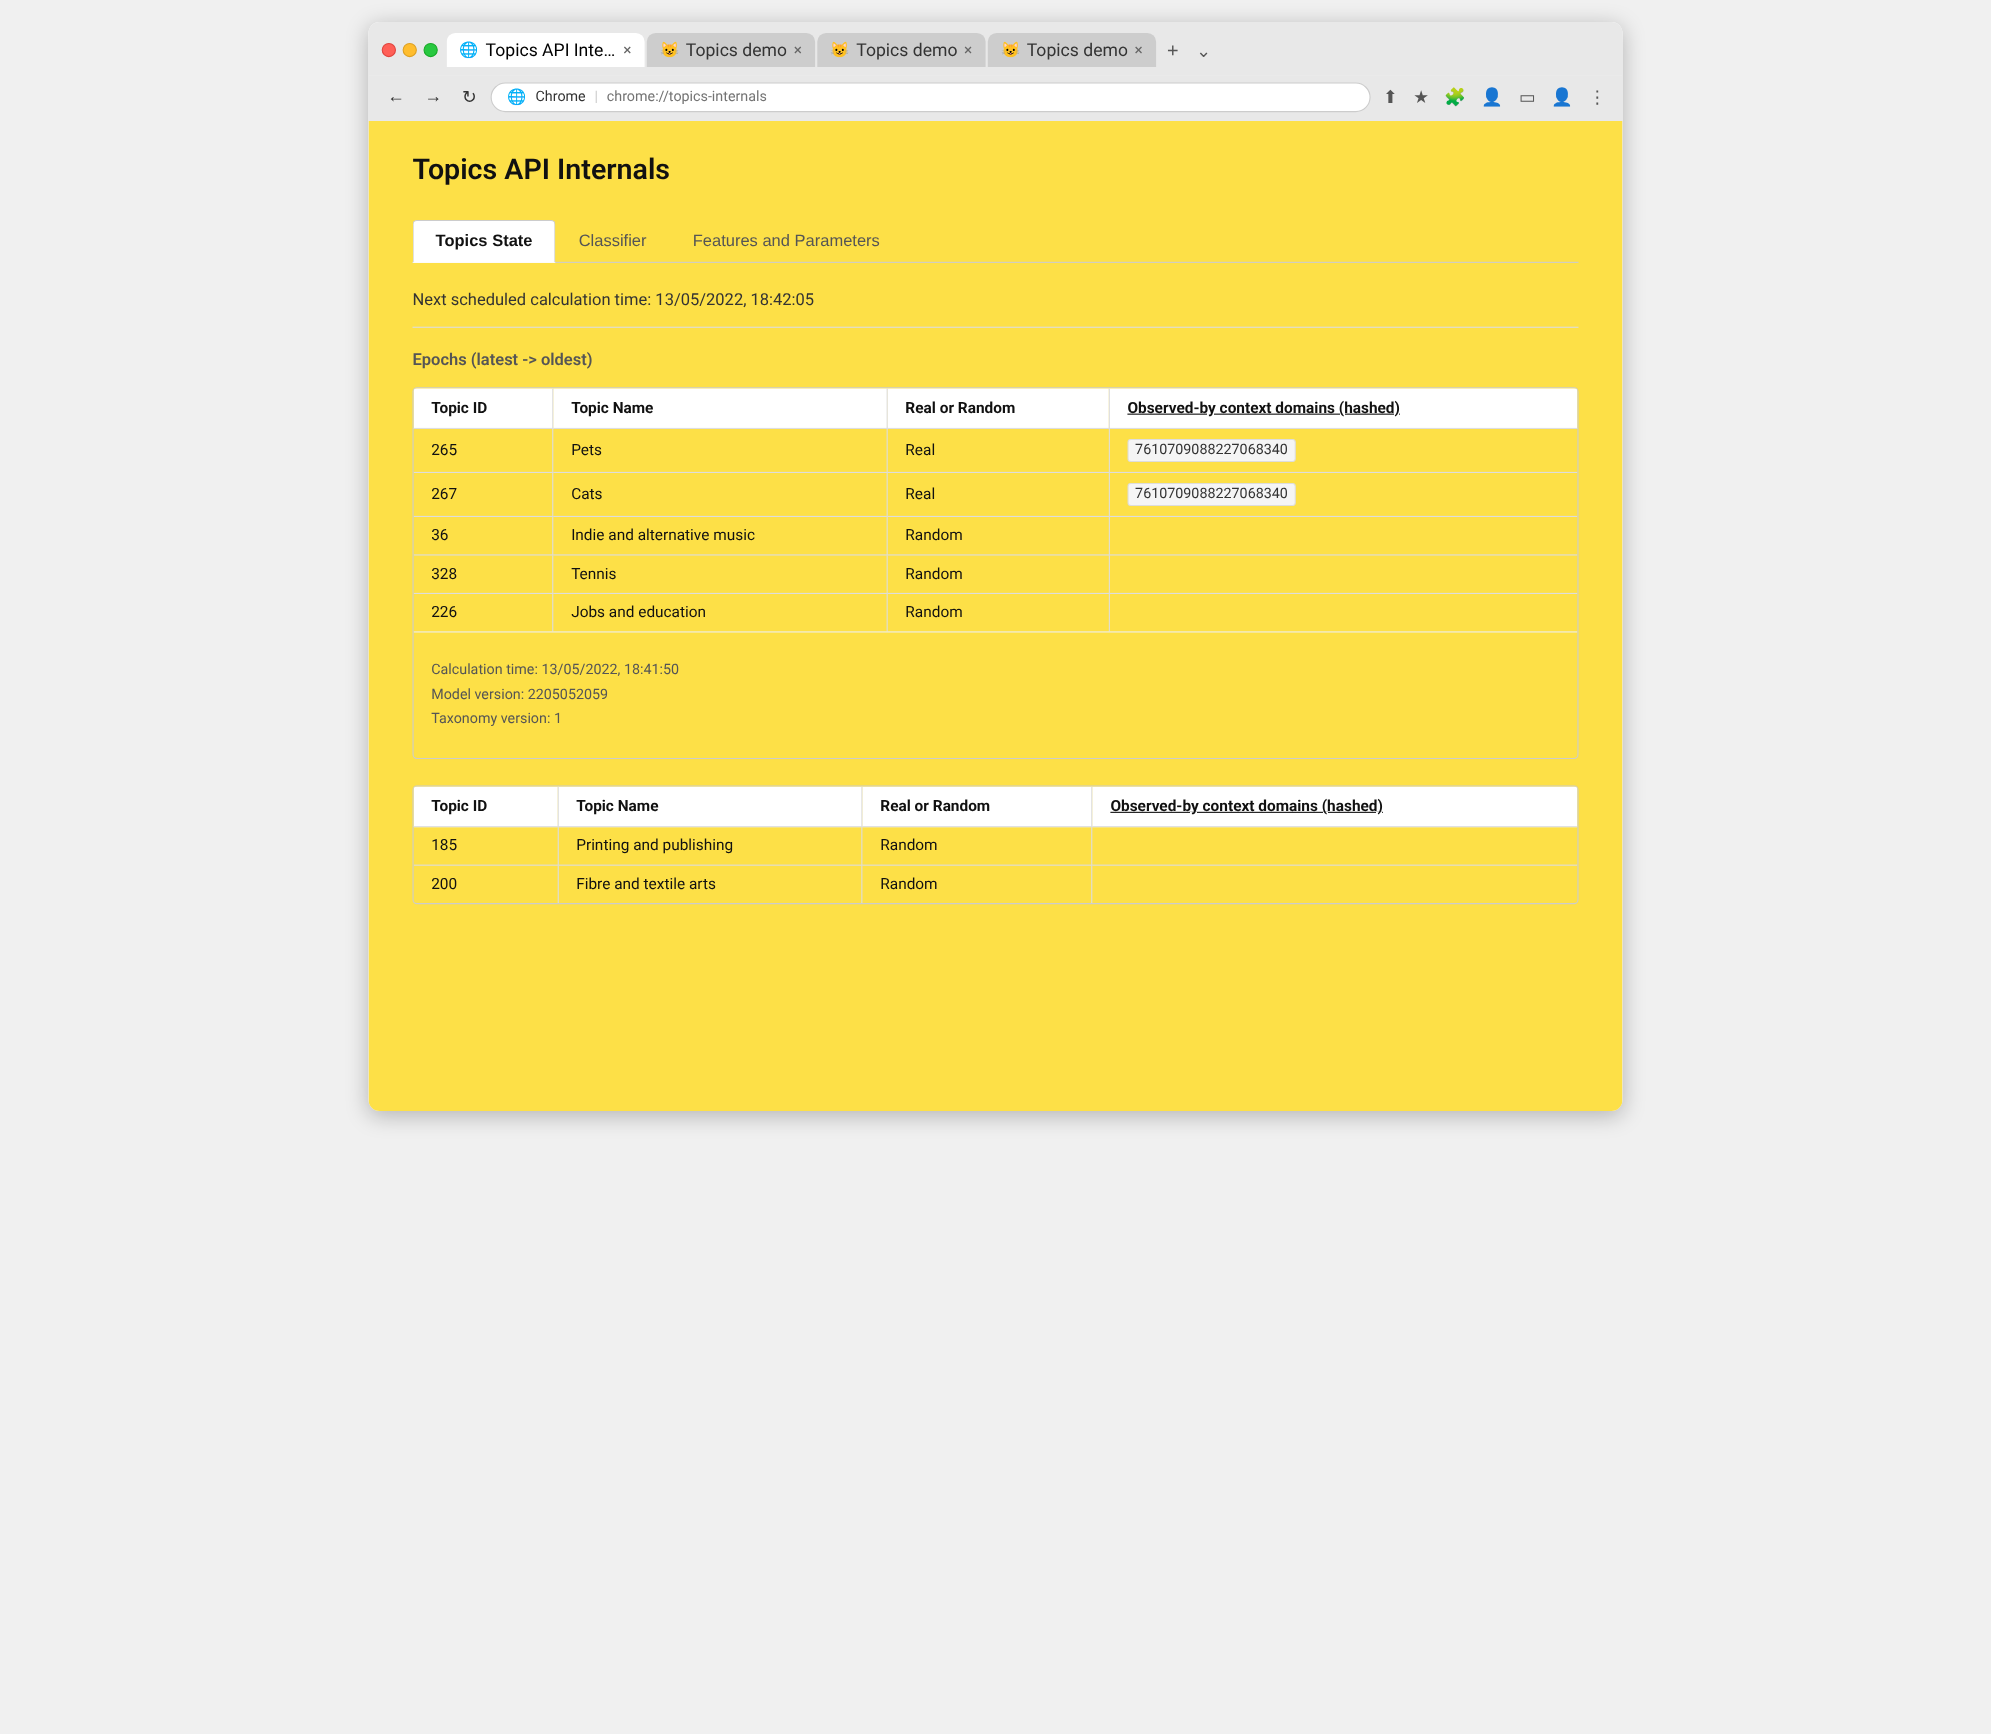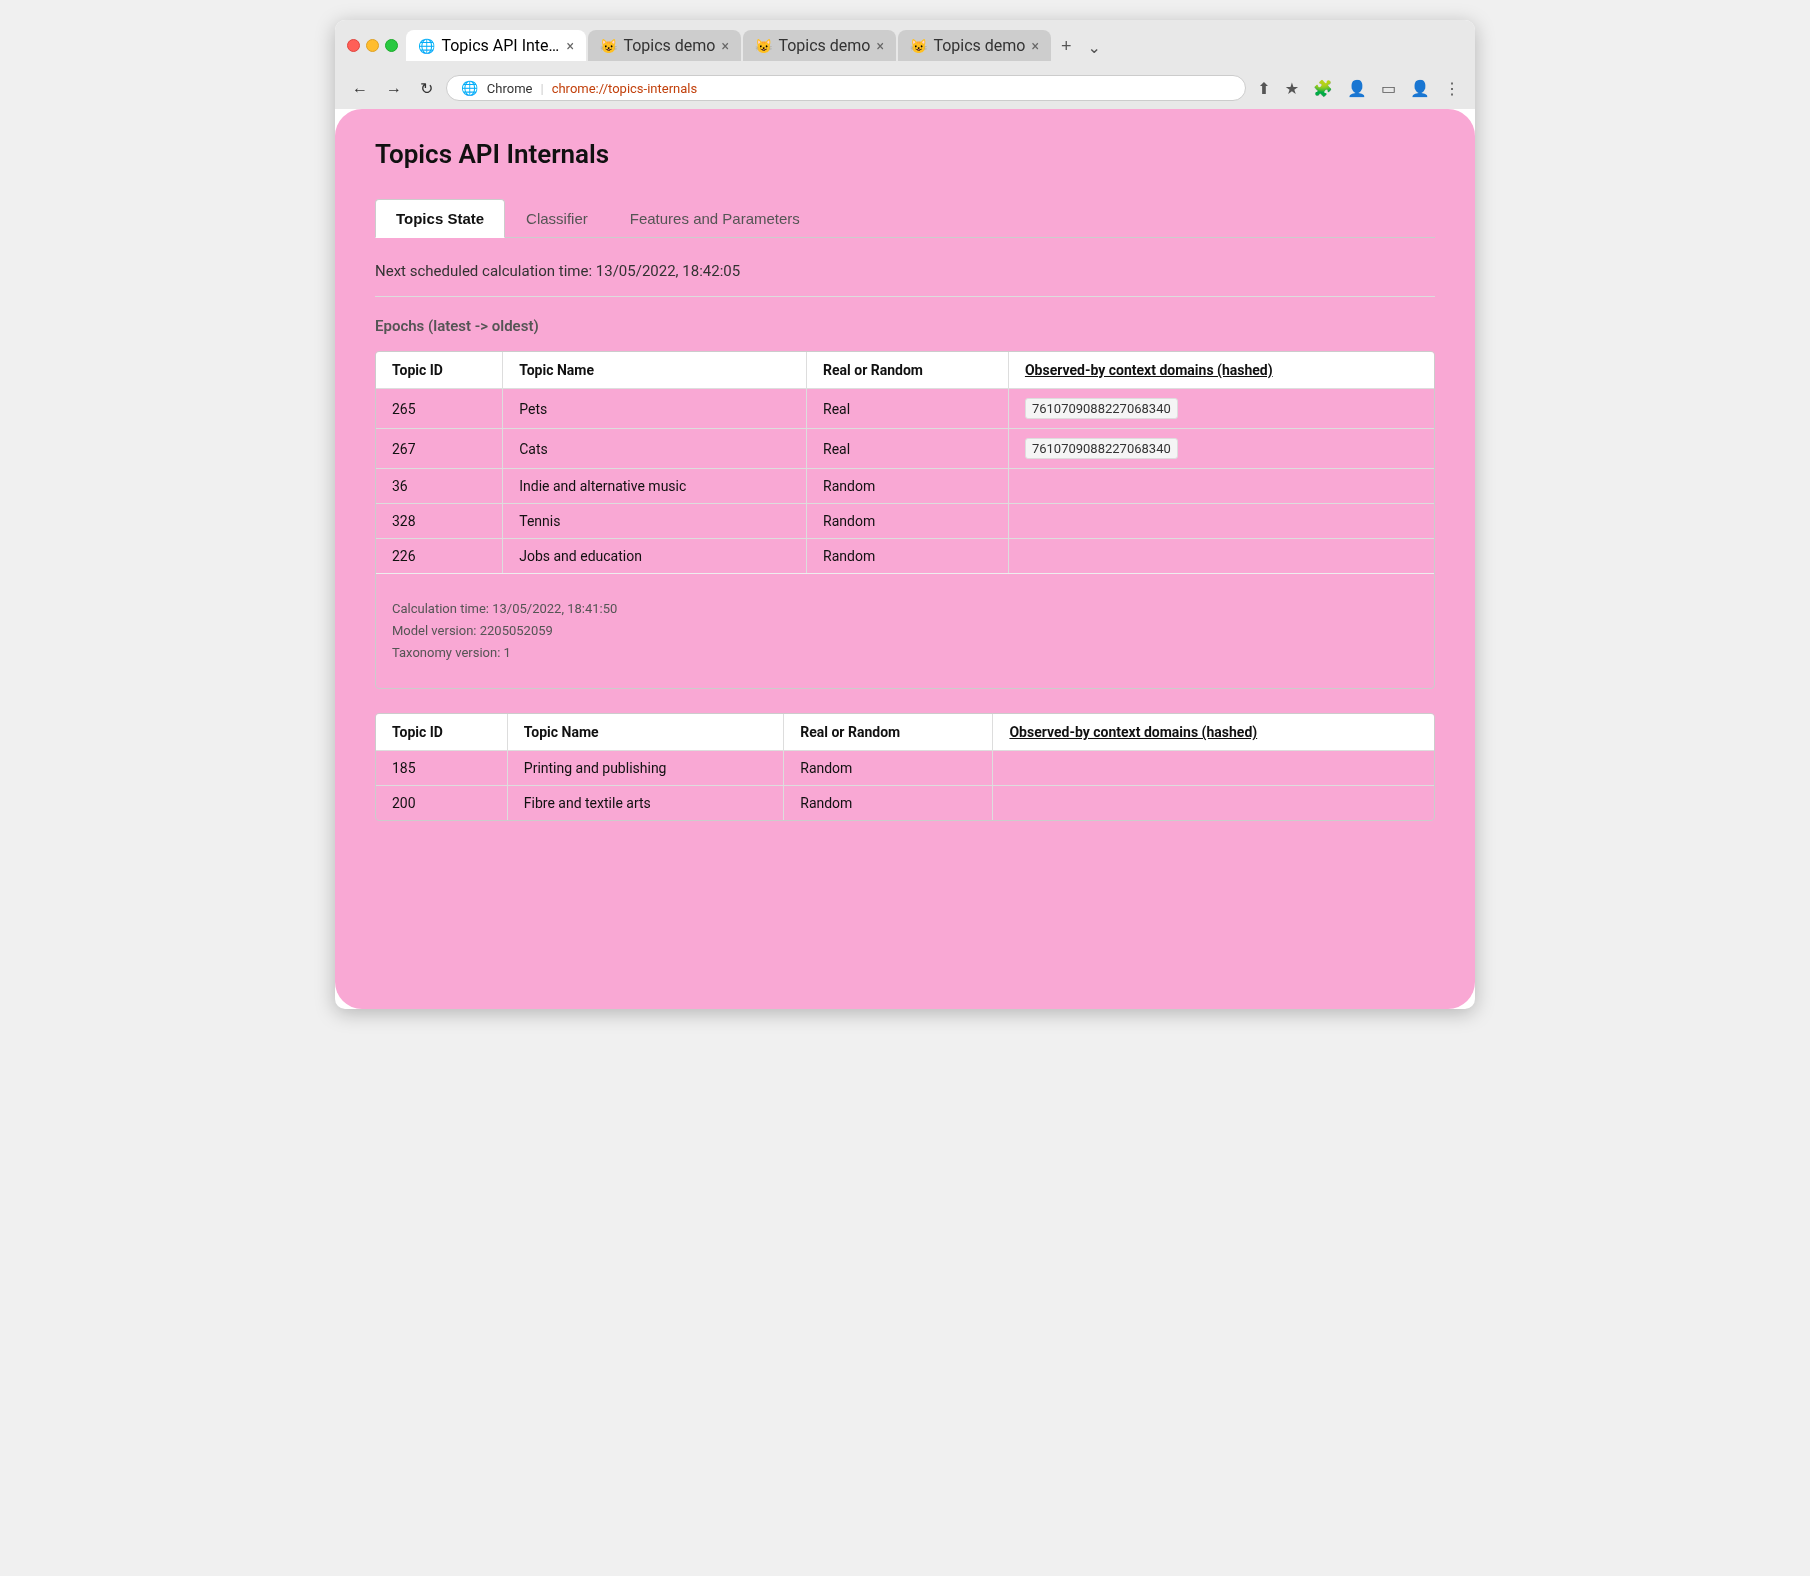--- a/index.html
+++ b/index.html
@@ -161,7 +161,7 @@
     }
 
     .address-bar .url-text {
-      color: #c2410c;
+      color: #737373;
       text-align: center;
     }
 

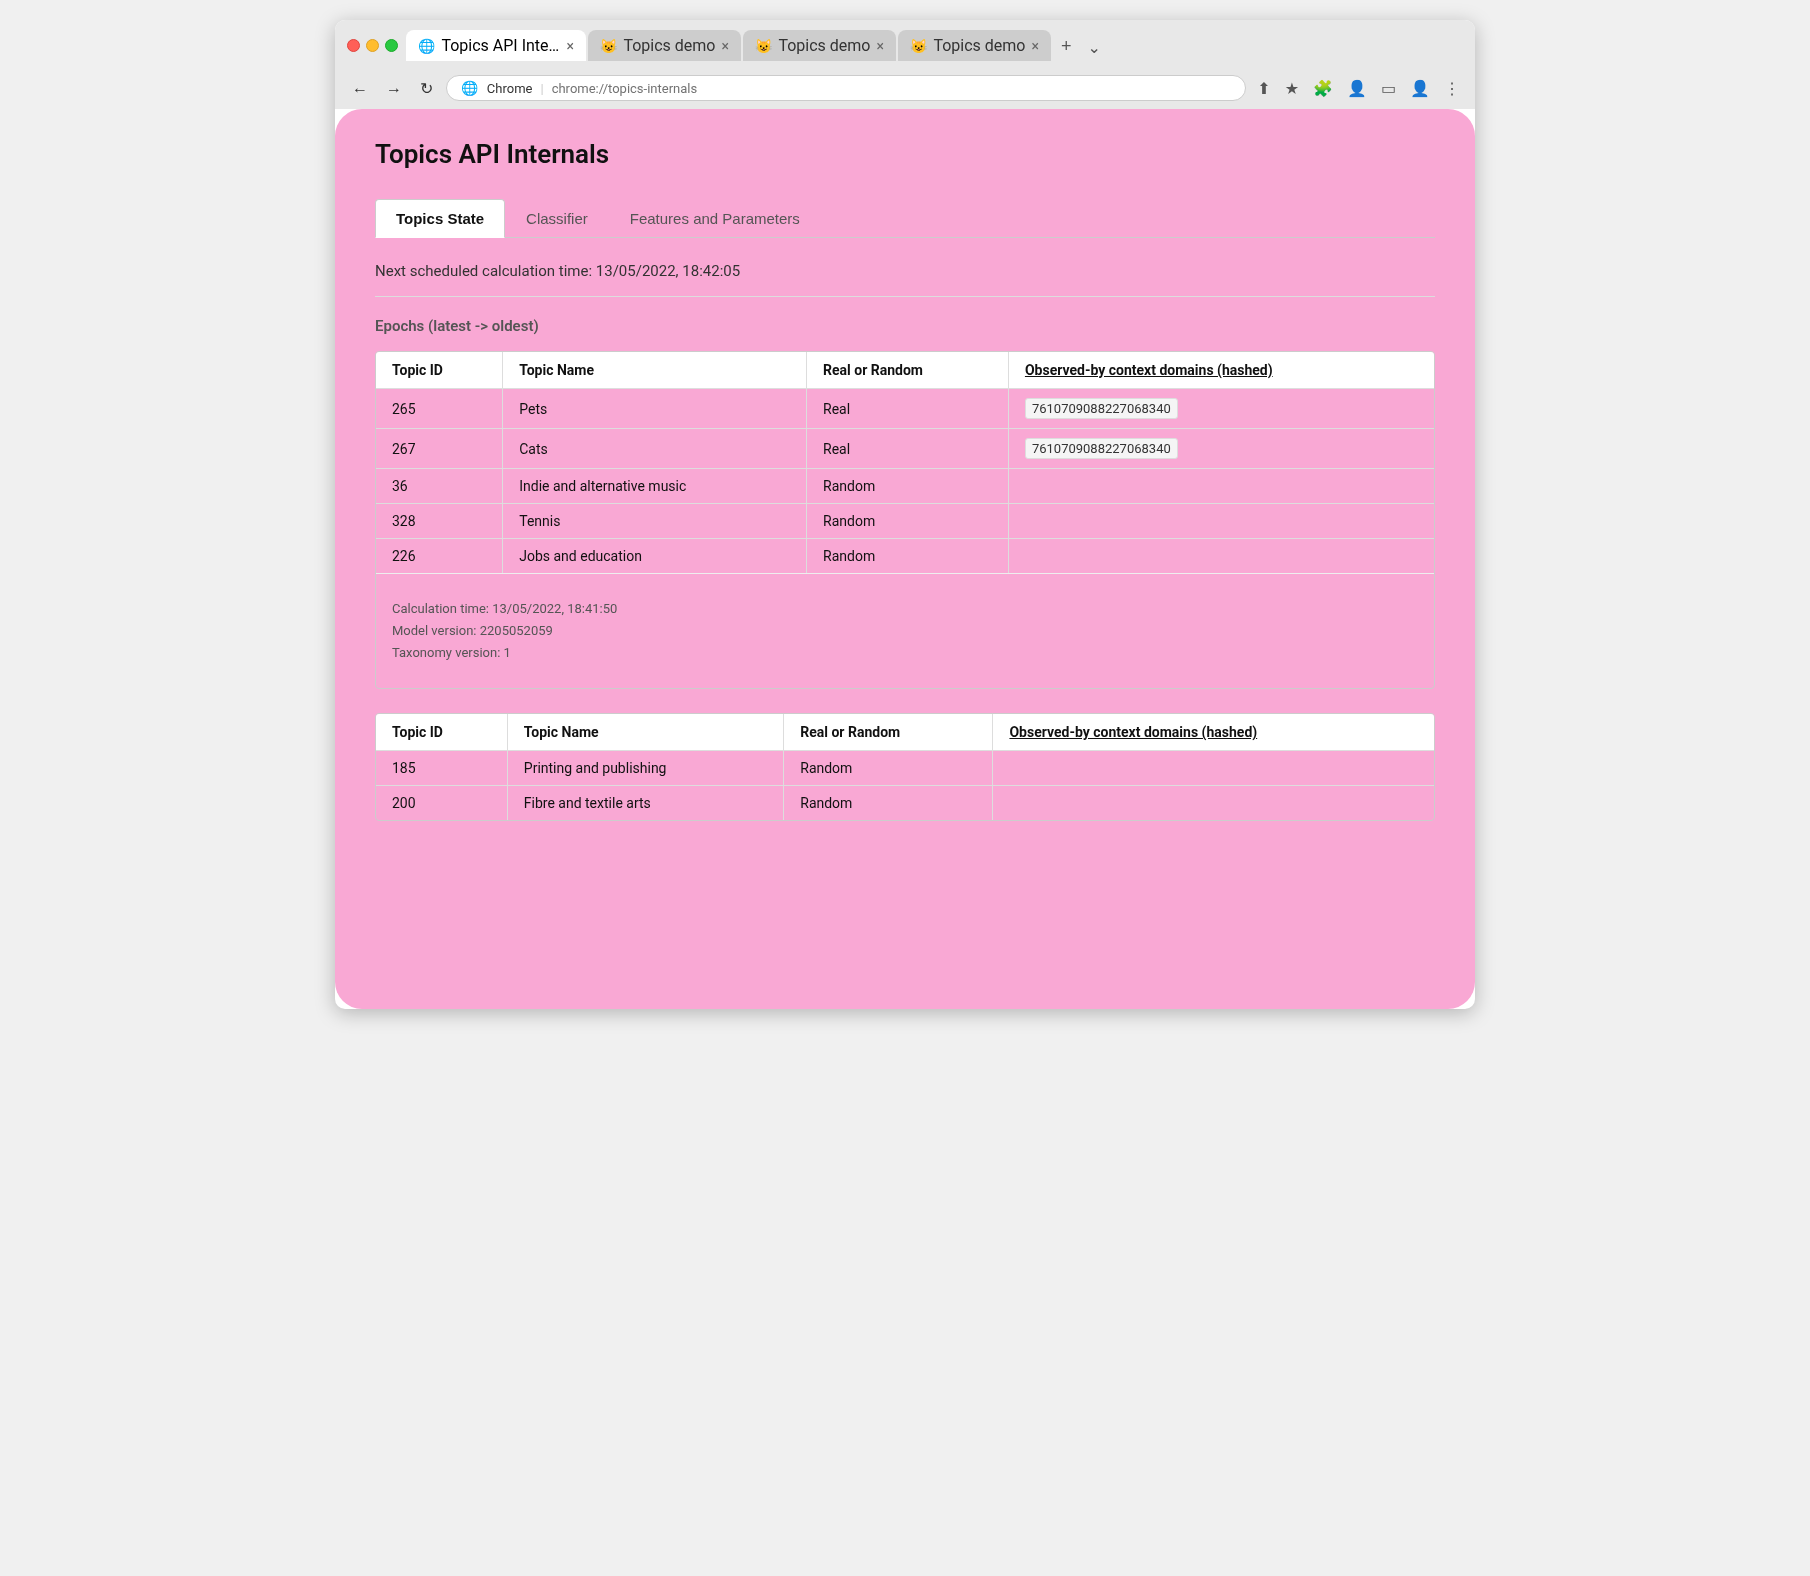--- a/index.html
+++ b/index.html
@@ -180,10 +180,9 @@
 
     
     .page-content {
-      background: #f9a8d4;
+      background: #fde047;
       padding: 30px 40px;
       min-height: 900px;
-      border-radius: 27px;
     }
 
     .page-title {

